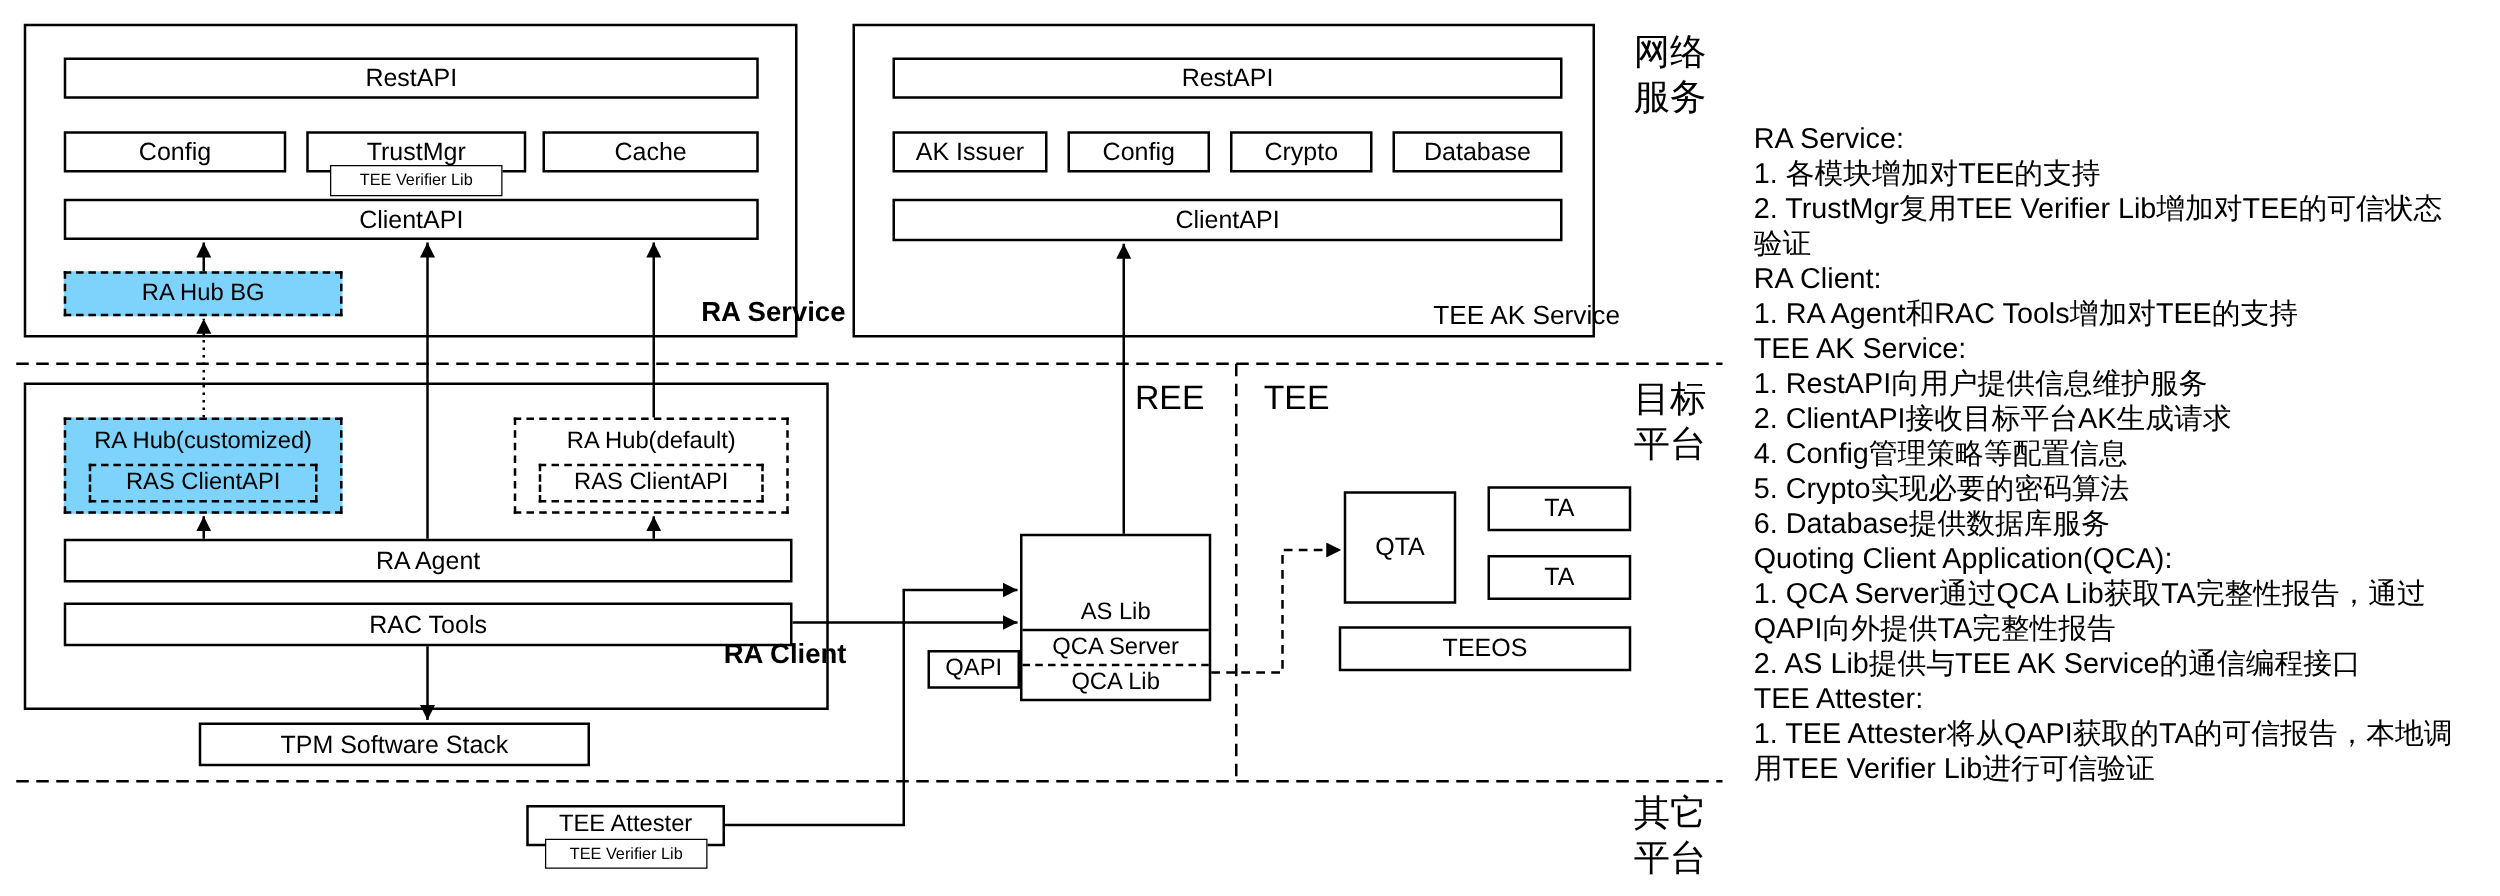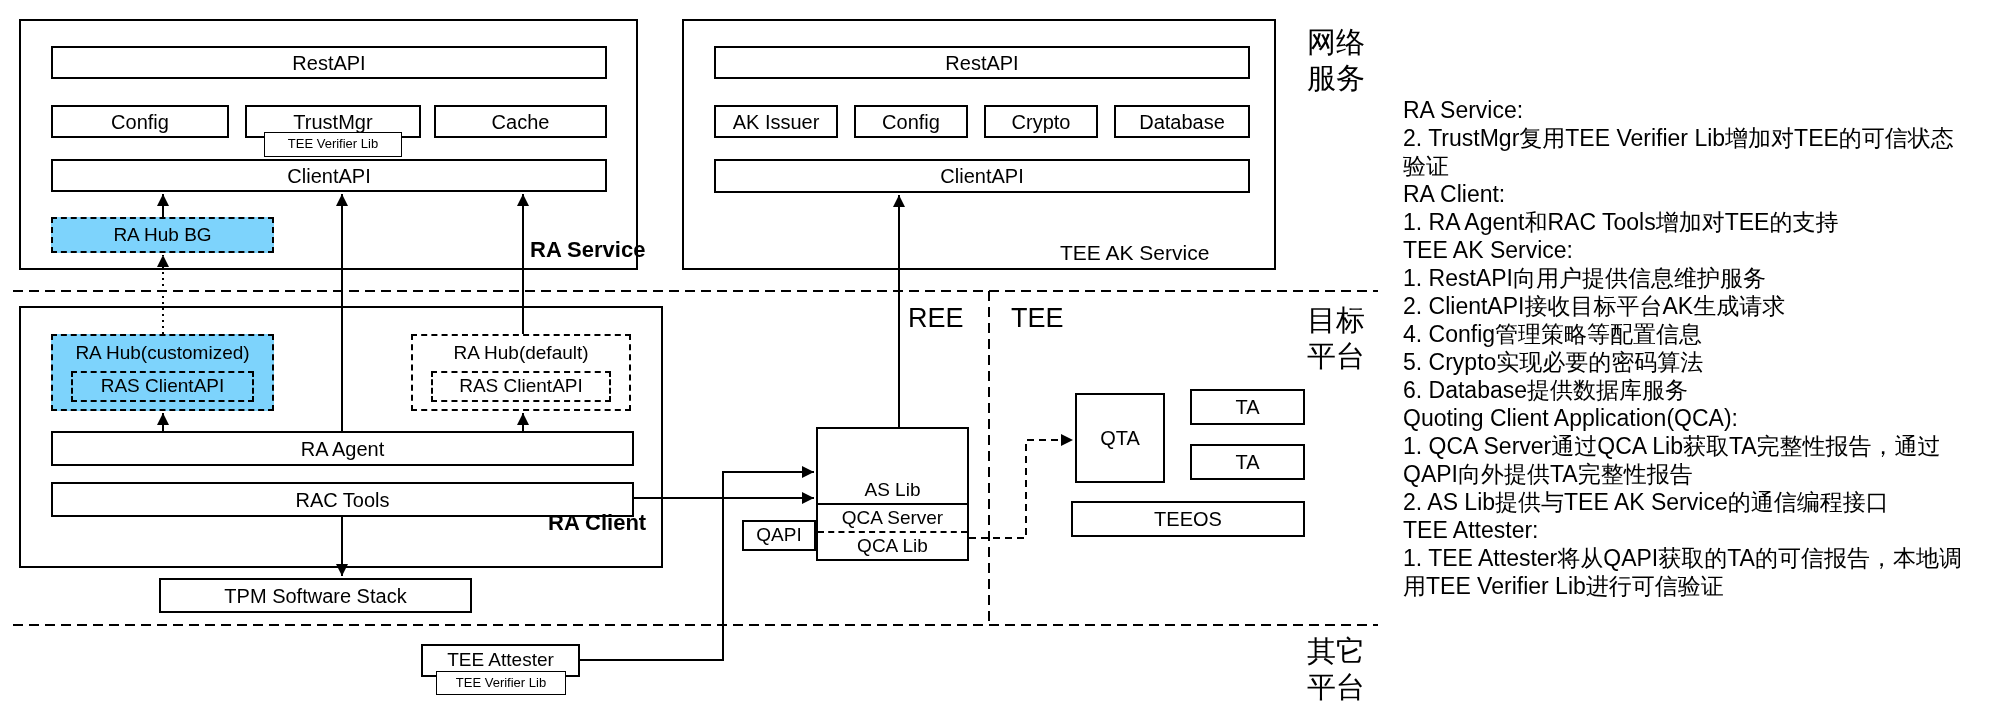--- a/index.html
+++ b/index.html
@@ -133,6 +133,7 @@
 
   <div class="notes">
     <div>RA Service:</div>
+    <div>1. 各模块增加对TEE的支持</div>
     <div>2. TrustMgr复用TEE Verifier Lib增加对TEE的可信状态</div>
     <div>验证</div>
     <div>RA Client:</div>

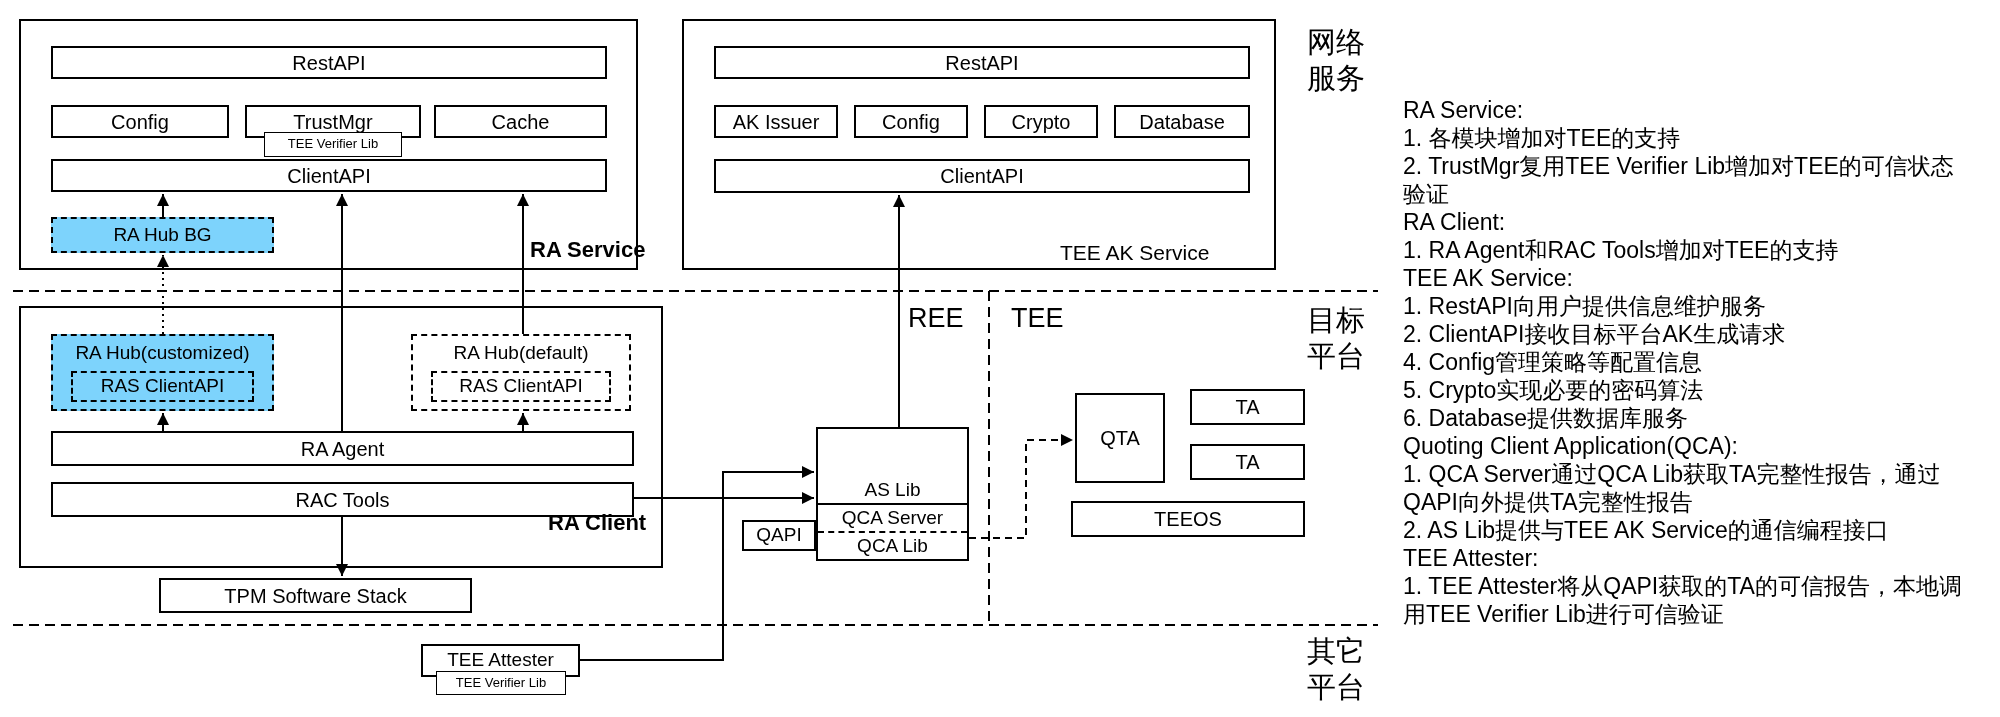--- a/index.html
+++ b/index.html
@@ -25,7 +25,7 @@
   .qcarow.solid-div { border-bottom:2px solid #000;margin-top:48px; }
   .qcarow.dash-div  { border-bottom:2px dashed #000; }
 
-  .label { position:absolute; font-size:21px; white-space:nowrap; }
+  .label { position:absolute; font-size:21px; white-space:nowrap;margin-left:31px; }
   .bold { font-weight:bold; font-size:22px; }
   .zone { position:absolute; font-size:29px; line-height:36px; text-align:center; white-space:nowrap; }
   .area-tag { position:absolute; font-size:27px; white-space:nowrap; }

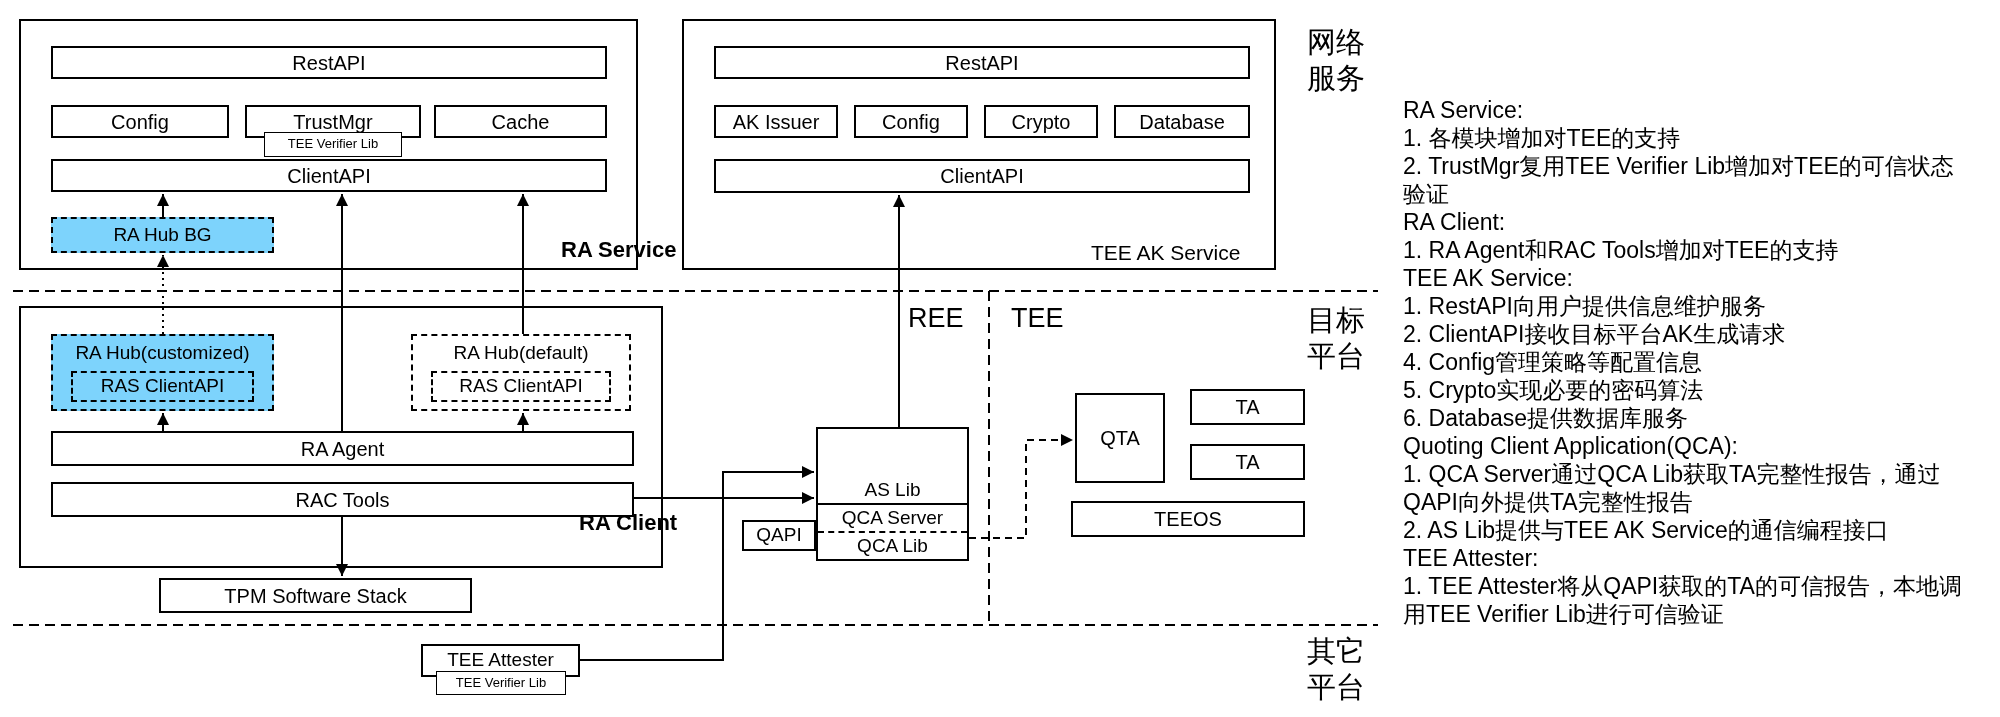--- a/index.html
+++ b/index.html
@@ -84,7 +84,7 @@
   <div class="box" style="left:984px;top:105px;width:114px;height:33px;">Crypto</div>
   <div class="box" style="left:1114px;top:105px;width:136px;height:33px;">Database</div>
   <div class="box" style="left:714px;top:159px;width:536px;height:34px;">ClientAPI</div>
-  <div class="label" style="left:1060px;top:241px;width:205px;">TEE AK Service</div>
+  <div class="label" style="left:1060px;top:241px;width:205px;text-align:right;">TEE AK Service</div>
 
   <div class="zone" style="left:1300px;top:24px;width:72px;">
     <div>网络</div>

